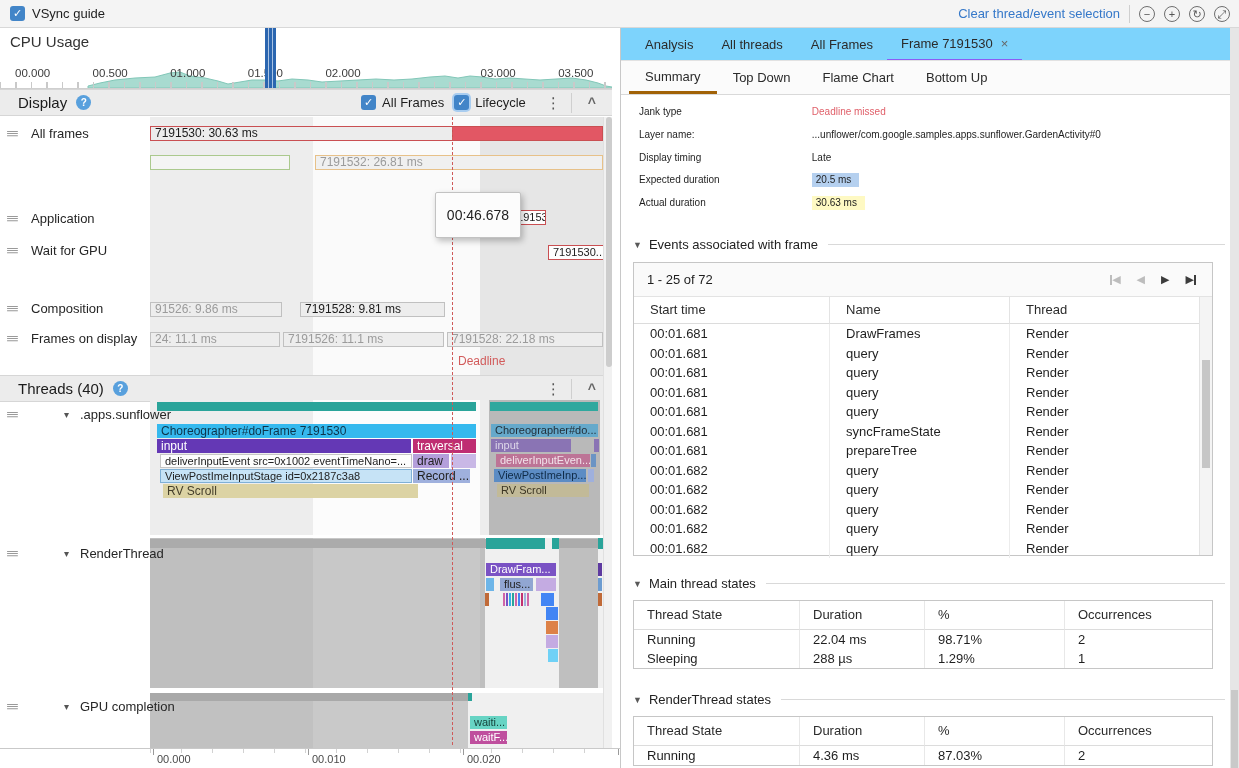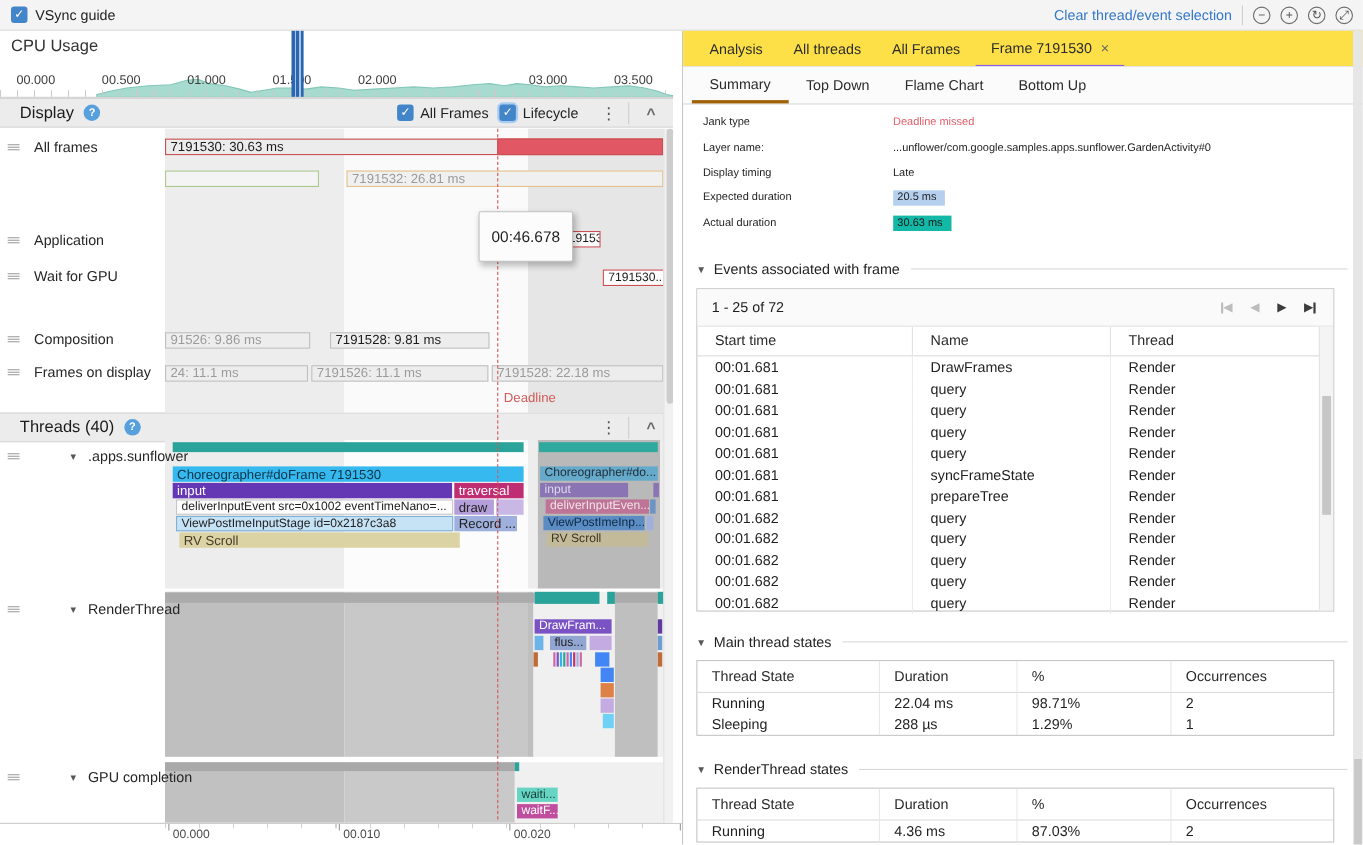--- a/index.html
+++ b/index.html
@@ -58,7 +58,7 @@
   
   .rpanel{position:absolute;left:620px;top:28px;width:619px;height:740px;background:#fff;
      border-left:1px solid #c8c8c8;box-sizing:border-box;}
-  .tabs{position:absolute;left:0;top:0;width:100%;height:33px;background:#fde047;
+  .tabs{position:absolute;left:0;top:0;width:100%;height:33px;background:#7dd3fc;
      border-bottom:1px solid #e2e2e2;box-sizing:border-box;display:flex;align-items:stretch;padding-left:10px;}
   .tab{display:flex;align-items:center;padding:0 14px;font-size:13px;color:#2b2b2b;box-sizing:border-box;}
   .tab.active{border-bottom:1px solid #8b5cf6;}

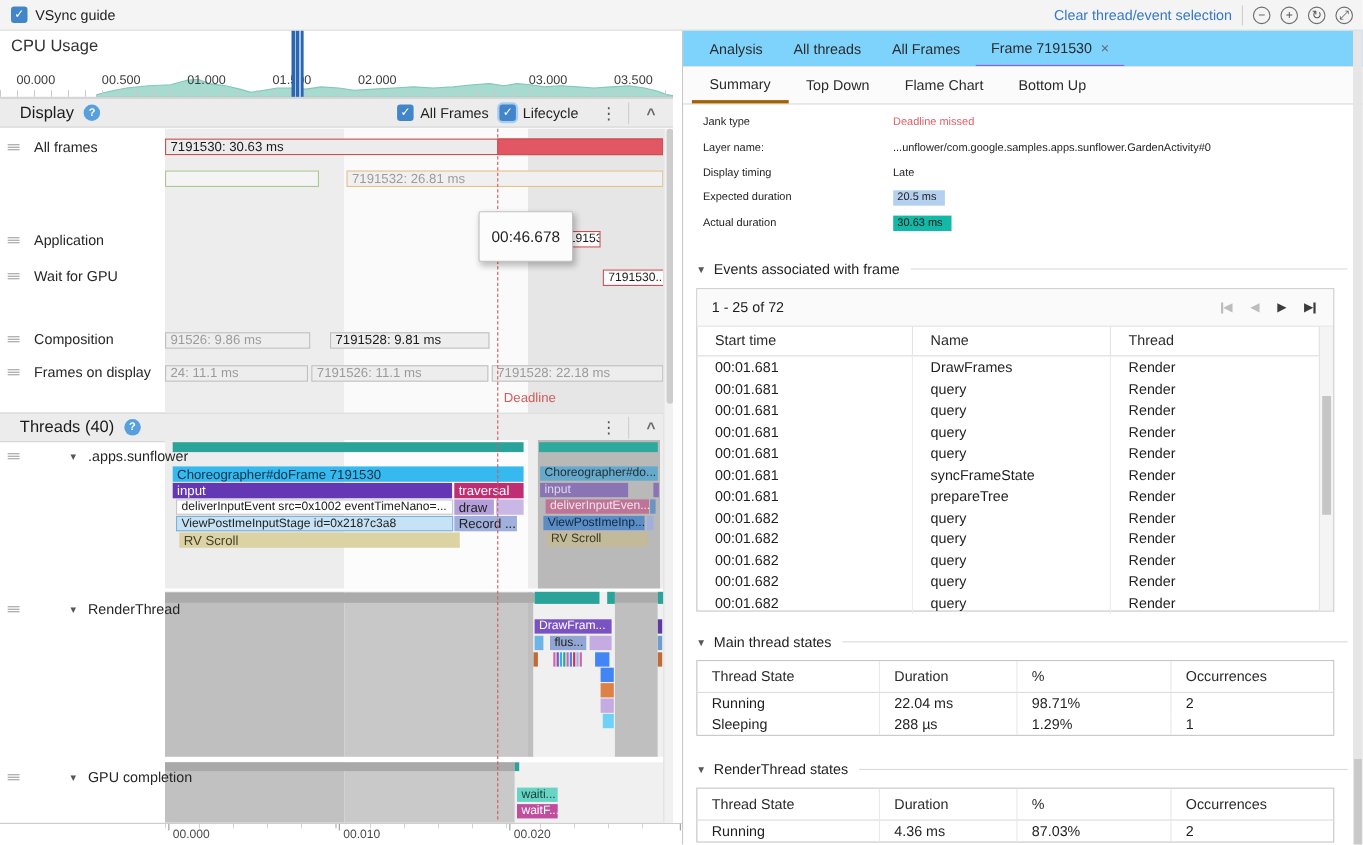--- a/index.html
+++ b/index.html
@@ -314,7 +314,7 @@
     </div>
     <div class="sum-row" style="top:169px;">
       <span class="sum-label">Actual duration</span>
-      <span class="hl" style="background:#14b8a6;color:#1a1a1a;">30.63 ms</span>
+      <span class="hl" style="background:#fef9c3;color:#1a1a1a;">30.63 ms</span>
     </div>
 
     <div class="rsec" style="top:209px;">

